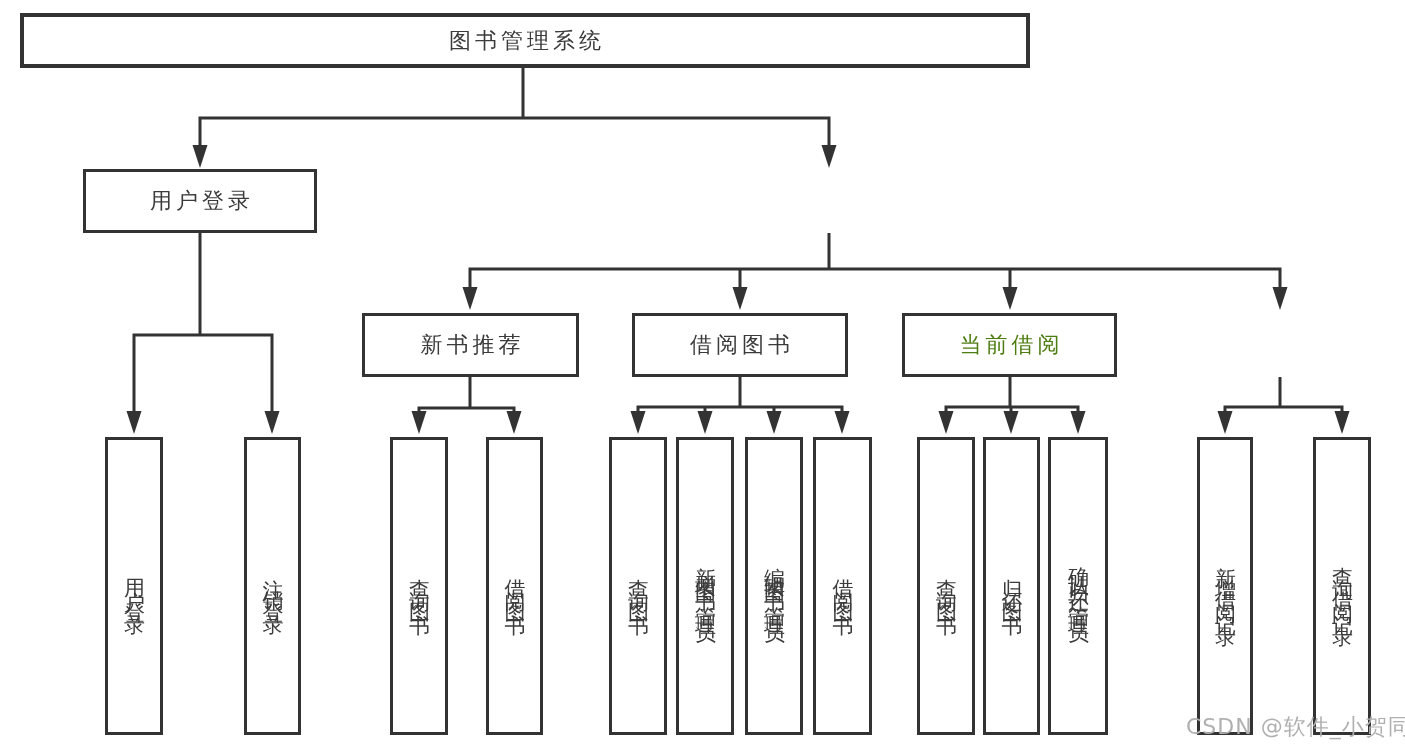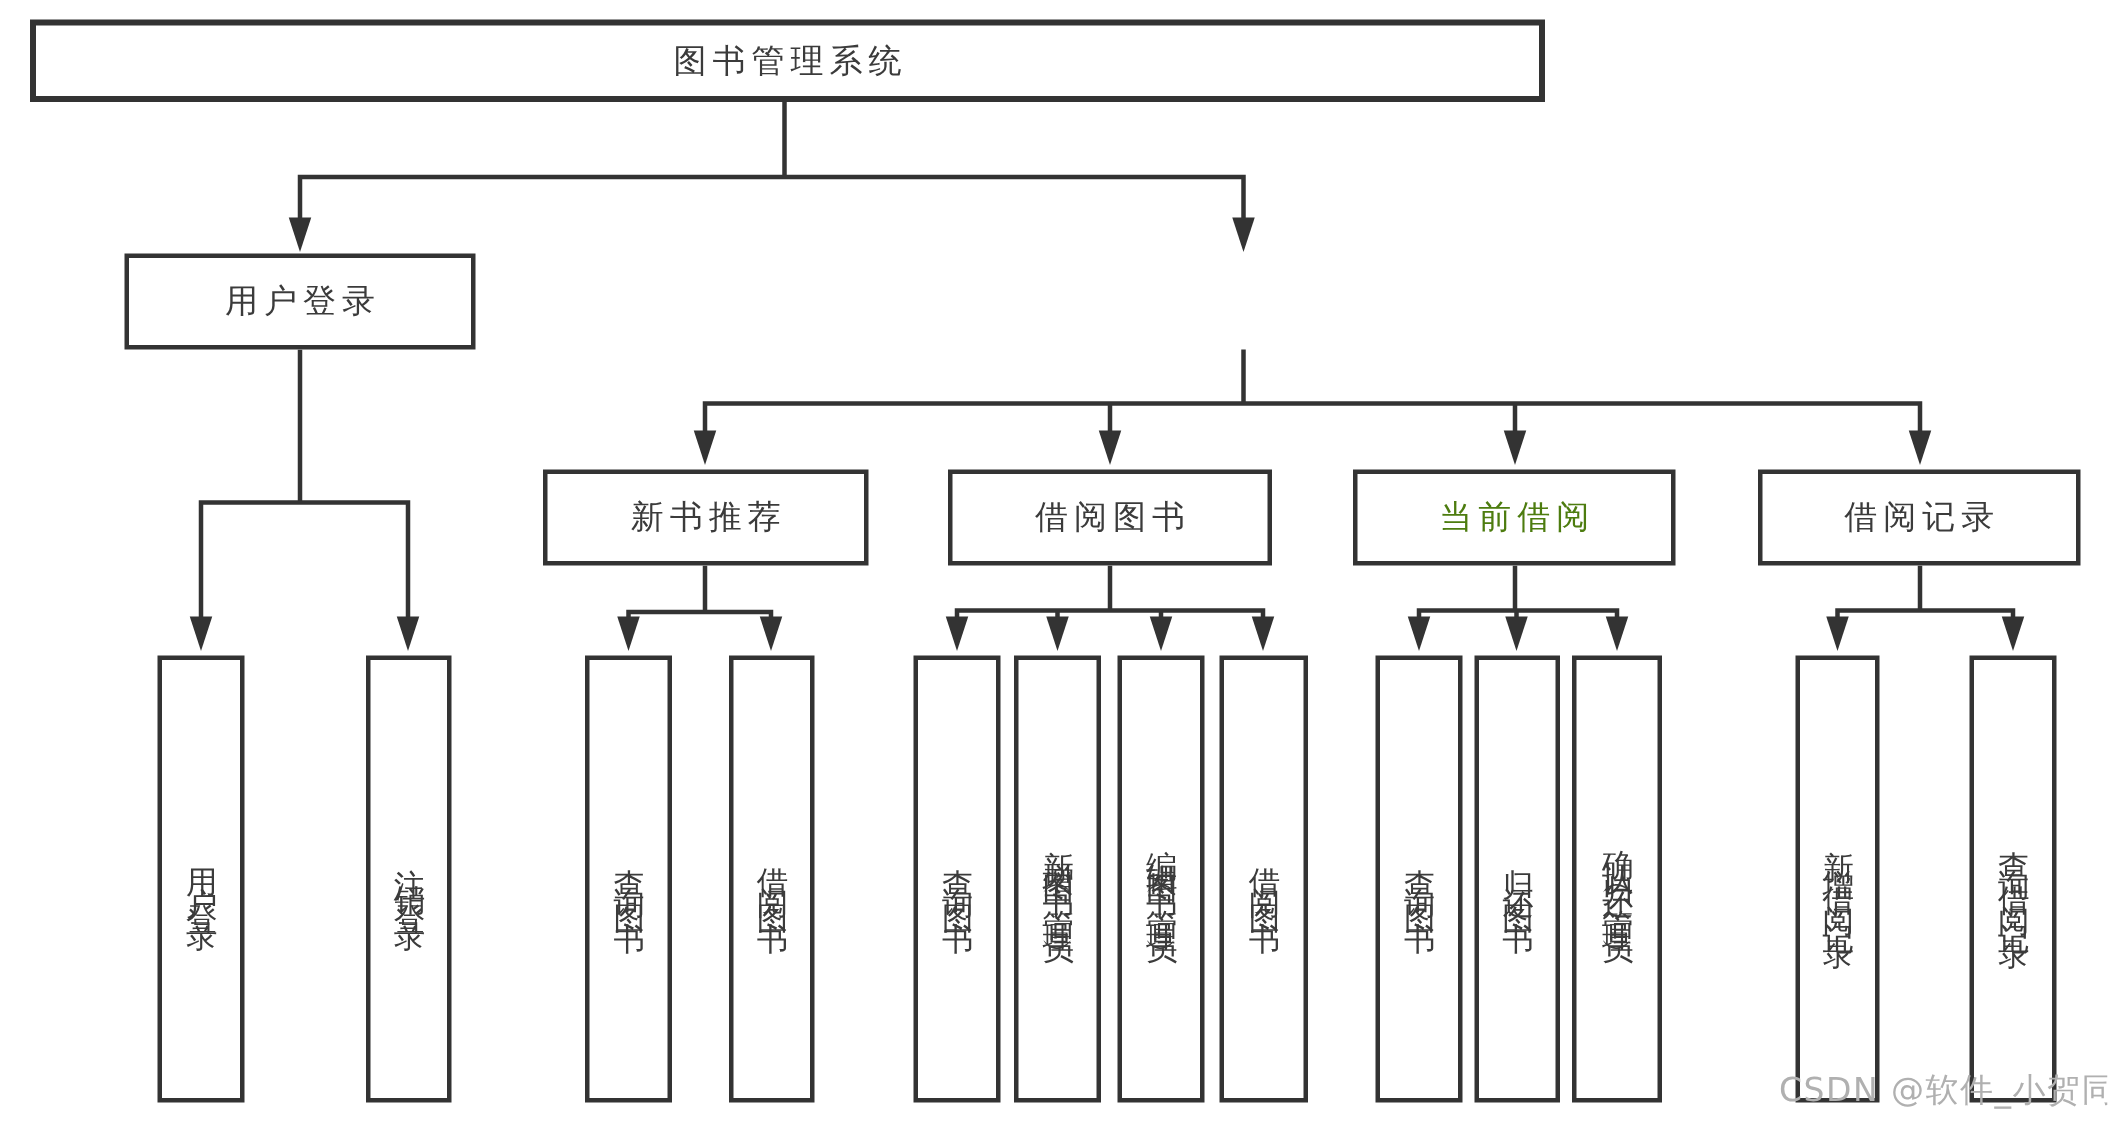--- a/index.html
+++ b/index.html
@@ -104,9 +104,6 @@
       <div class="node h" style="left: 902px; top: 313px; width: 215px; height: 64px; border-color: rgb(51, 51, 51);">
         <span class="label" style="color: #4d7c0f;">当前借阅</span>
       </div>
-      <div class="node h" style="left: 1172px; top: 313px; width: 215px; height: 64px; border-color: rgb(51, 51, 51);">
-        <span class="label" style="color: rgb(59, 59, 59);">借阅记录</span>
-      </div>
       <div class="node v" style="left: 105px; top: 437px; width: 58px; height: 298px; border-color: rgb(51, 51, 51);">
         <span class="label" style="color: rgb(59, 59, 59);">用户登录</span>
       </div>

